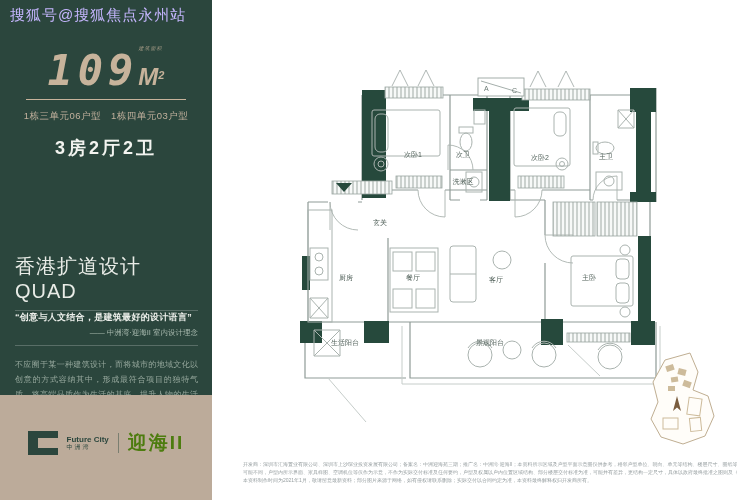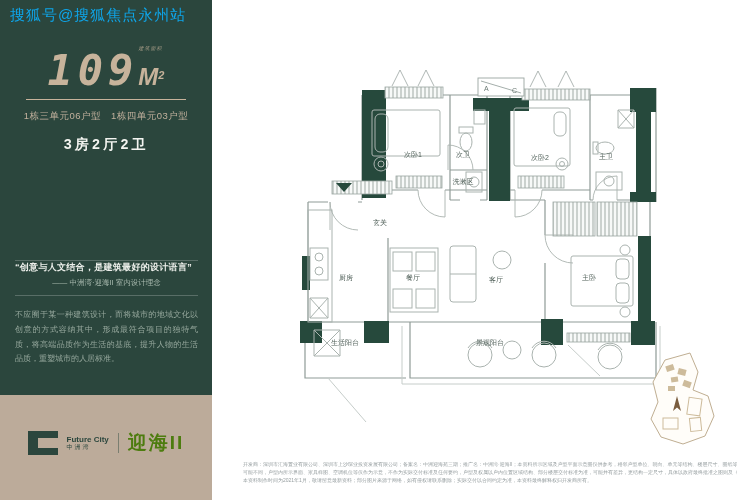--- a/index.html
+++ b/index.html
@@ -8,7 +8,7 @@
   
   .panel{position:absolute;left:0;top:0;width:212px;height:395px;background:#2b463d;}
   .footer-tan{position:absolute;left:0;top:395px;width:212px;height:105px;background:#bcab9a;}
-  .watermark{position:absolute;left:10px;top:6px;font-size:15px;color:#0ea5e9;
+  .watermark{position:absolute;left:10px;top:6px;font-size:15px;color:#c4b5fd;
              letter-spacing:1px;white-space:nowrap;}
   .title-block{position:absolute;left:0;top:50px;width:212px;text-align:center;color:#c7b39b;}
   .area-line{display:inline-block;position:relative;line-height:1;font-style:italic;}

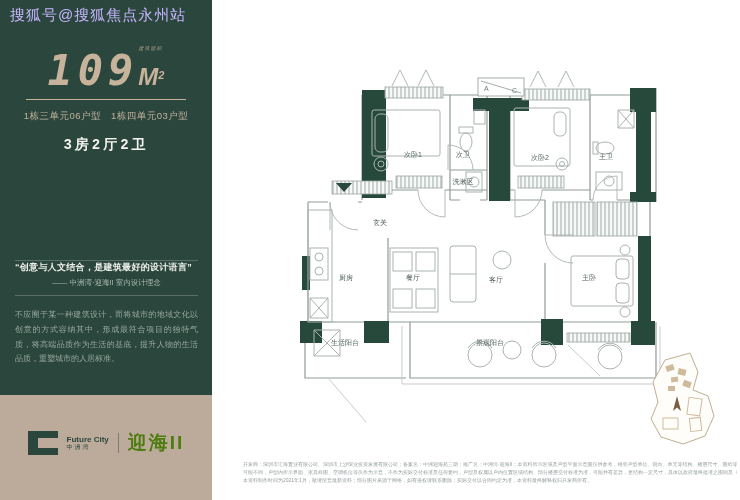--- a/index.html
+++ b/index.html
@@ -20,7 +20,7 @@
   .title-rule{width:160px;margin:7px auto 0;border-top:1px solid #c7b39b;}
   .units-line{margin-top:10px;font-size:9.5px;color:#c2b19d;letter-spacing:.5px;text-align:center;}
   .units-line span{margin:0 5px;}
-  .layout-line{margin-top:13px;font-size:14px;font-weight:bold;color:#f3f4f0;letter-spacing:3px;font-family:Liberation Mono, monospace;}
+  .layout-line{margin-top:13px;font-size:18px;font-weight:bold;color:#f3f4f0;letter-spacing:3px;}
   .design-block{position:absolute;left:15px;top:253px;width:183px;}
   .design-title{font-size:20px;color:#e9ece7;font-weight:500;letter-spacing:1px;}
   .rule{border-top:1px solid rgba(255,255,255,.22);margin-top:7px;}

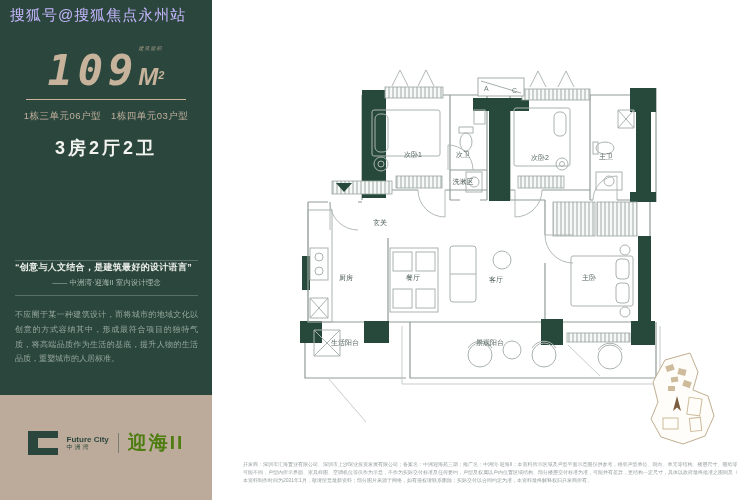--- a/index.html
+++ b/index.html
@@ -65,6 +65,7 @@
     </div>
 
     <div class="design-block">
+      <div class="design-title">香港扩道设计QUAD</div>
       <div class="rule"></div>
       <div class="quote">“创意与人文结合，是建筑最好的设计语言”</div>
       <div class="quote-source">—— 中洲湾·迎海II 室内设计理念</div>

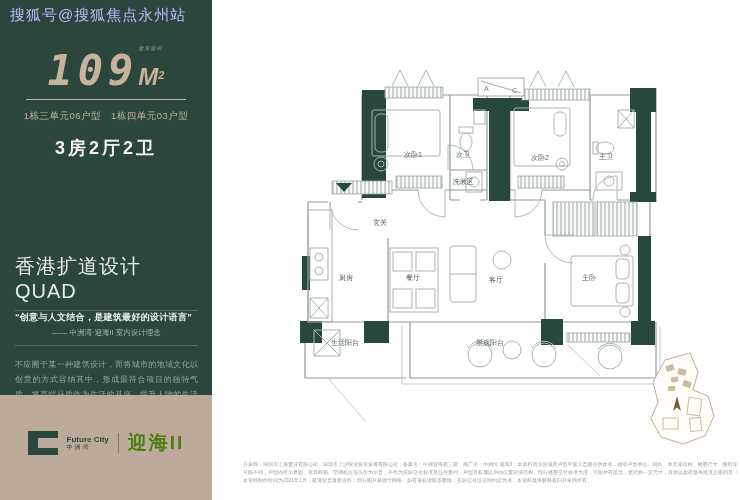--- a/index.html
+++ b/index.html
@@ -25,7 +25,7 @@
   .design-title{font-size:20px;color:#e9ece7;font-weight:500;letter-spacing:1px;}
   .rule{border-top:1px solid rgba(255,255,255,.22);margin-top:7px;}
   .quote{margin-top:0;font-size:9px;font-weight:bold;color:#eef0ec;letter-spacing:.3px;}
-  .quote-source{margin-top:4px;font-size:7.5px;color:#a9baaf;text-align:center;}
+  .quote-source{margin-top:4px;font-size:7.5px;color:#a9baaf;text-align:right;}
   .desc{margin-top:12px;font-size:8px;line-height:1.85;color:#95a79c;text-align:justify;}
   
   .logo-row{position:absolute;left:0;top:430px;width:212px;display:flex;align-items:center;

